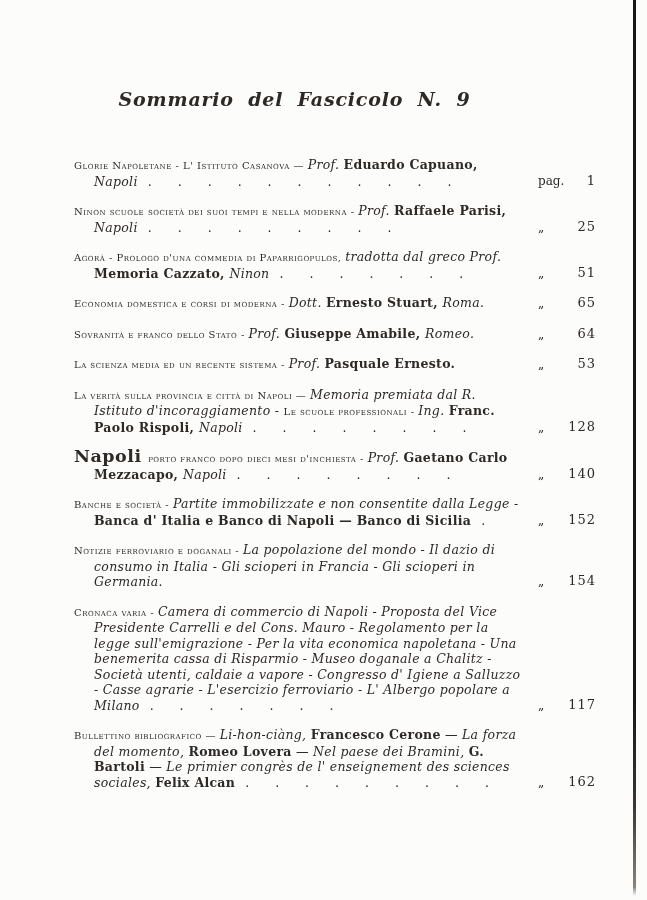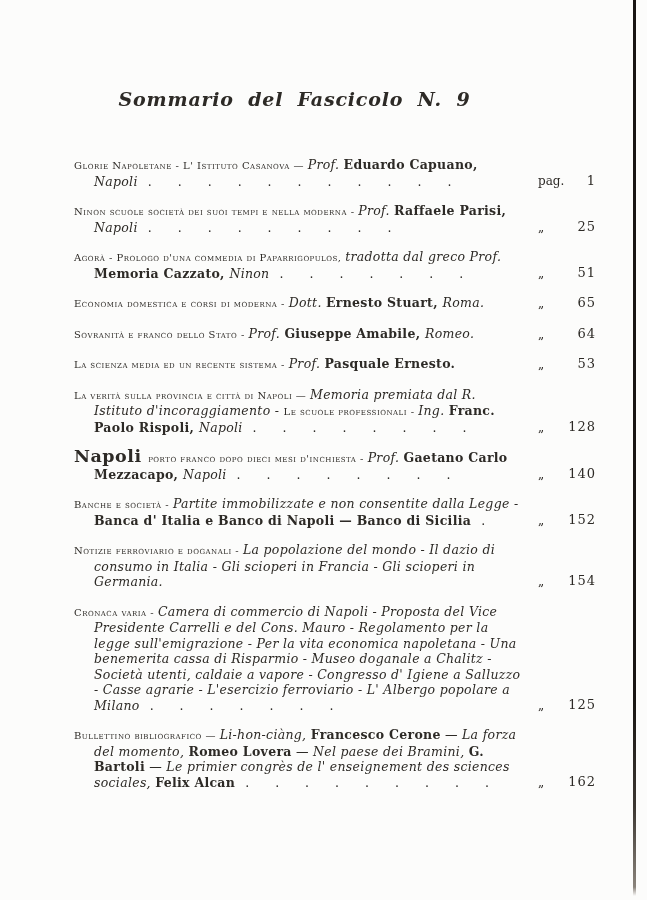--- a/index.html
+++ b/index.html
@@ -130,7 +130,7 @@
         </span></div>
       <div class="entry"><span class="seg-sc">Cronaca varia - </span><span class="seg-i">Camera di commercio di Napoli - Proposta del Vice Presidente Carrelli e del Cons. Mauro - Regolamento per la legge sull'emigrazione - Per la vita economica napoletana - Una benemerita cassa di Risparmio - Museo doganale a Chalitz - Società utenti, caldaie a vapore - Congresso d' Igiene a Salluzzo - Casse agrarie - L'esercizio ferroviario - L' Albergo popolare a Milano</span><span class="dots">.......</span><span class="pageref">
           <span class="pfx">„</span>
-          <span class="num">125</span>
+          <span class="num">117</span>
         </span></div>
       <div class="entry"><span class="seg-sc">Bullettino bibliografico — </span><span class="seg-i">Li-hon-ciàng, </span><span class="seg-b">Francesco Cerone</span><span class="seg-i"> — La forza del momento, </span><span class="seg-b">Romeo Lovera</span><span class="seg-i"> — Nel paese dei Bramini, </span><span class="seg-b">G. Bartoli</span><span class="seg-i"> — Le primier congrès de l' enseignement des sciences sociales, </span><span class="seg-b">Felix Alcan</span><span class="dots">.........</span><span class="pageref">
           <span class="pfx">„</span>

